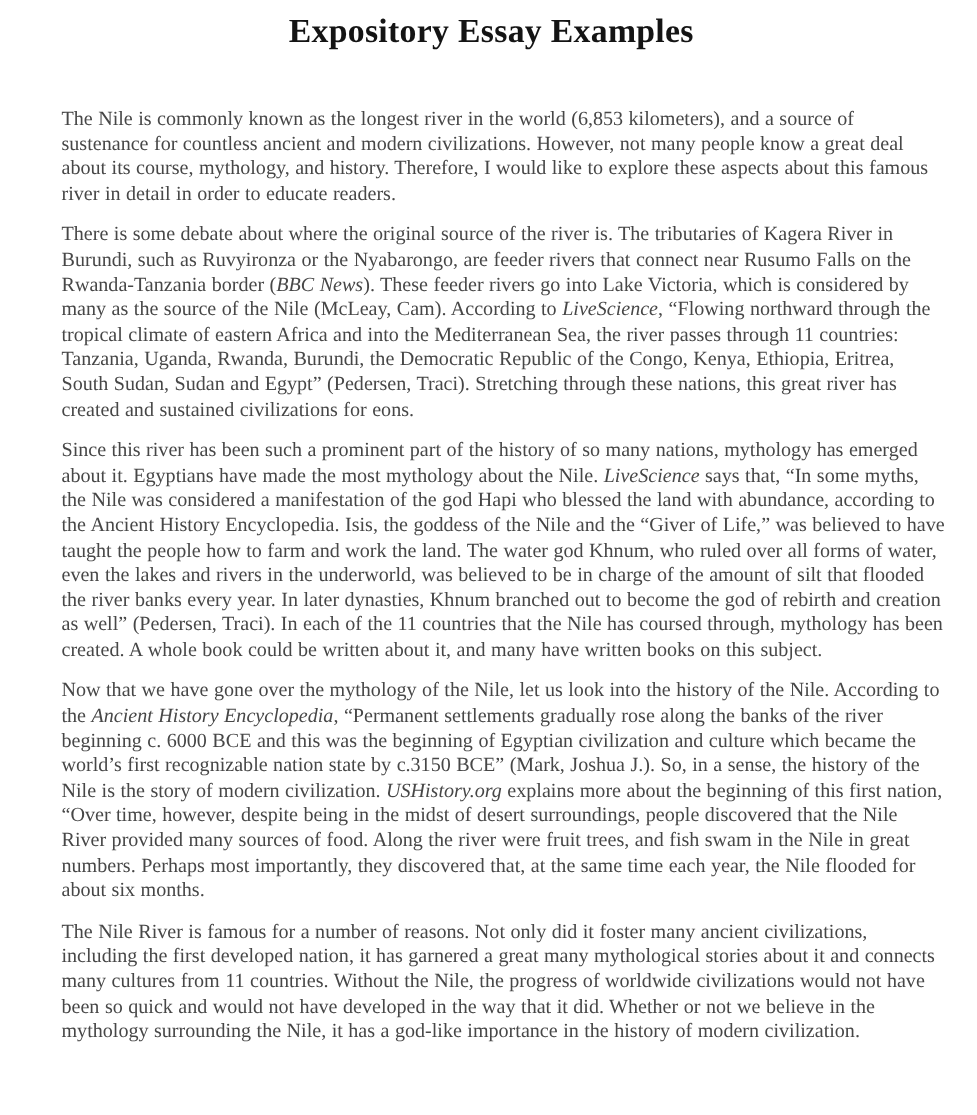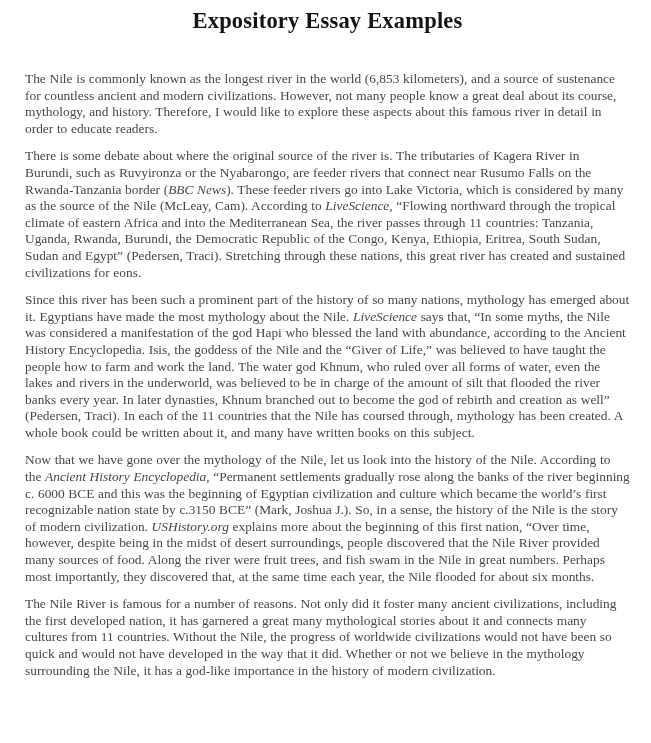--- a/index.html
+++ b/index.html
@@ -35,7 +35,7 @@
     margin-top: 37px;
   }
   .essay-body p {
-    margin: 0 0 11px 0;
+    margin: 0 0 11px 16px;
     padding: 0;
     font-size: 13.4px;
     line-height: 16.6px;

